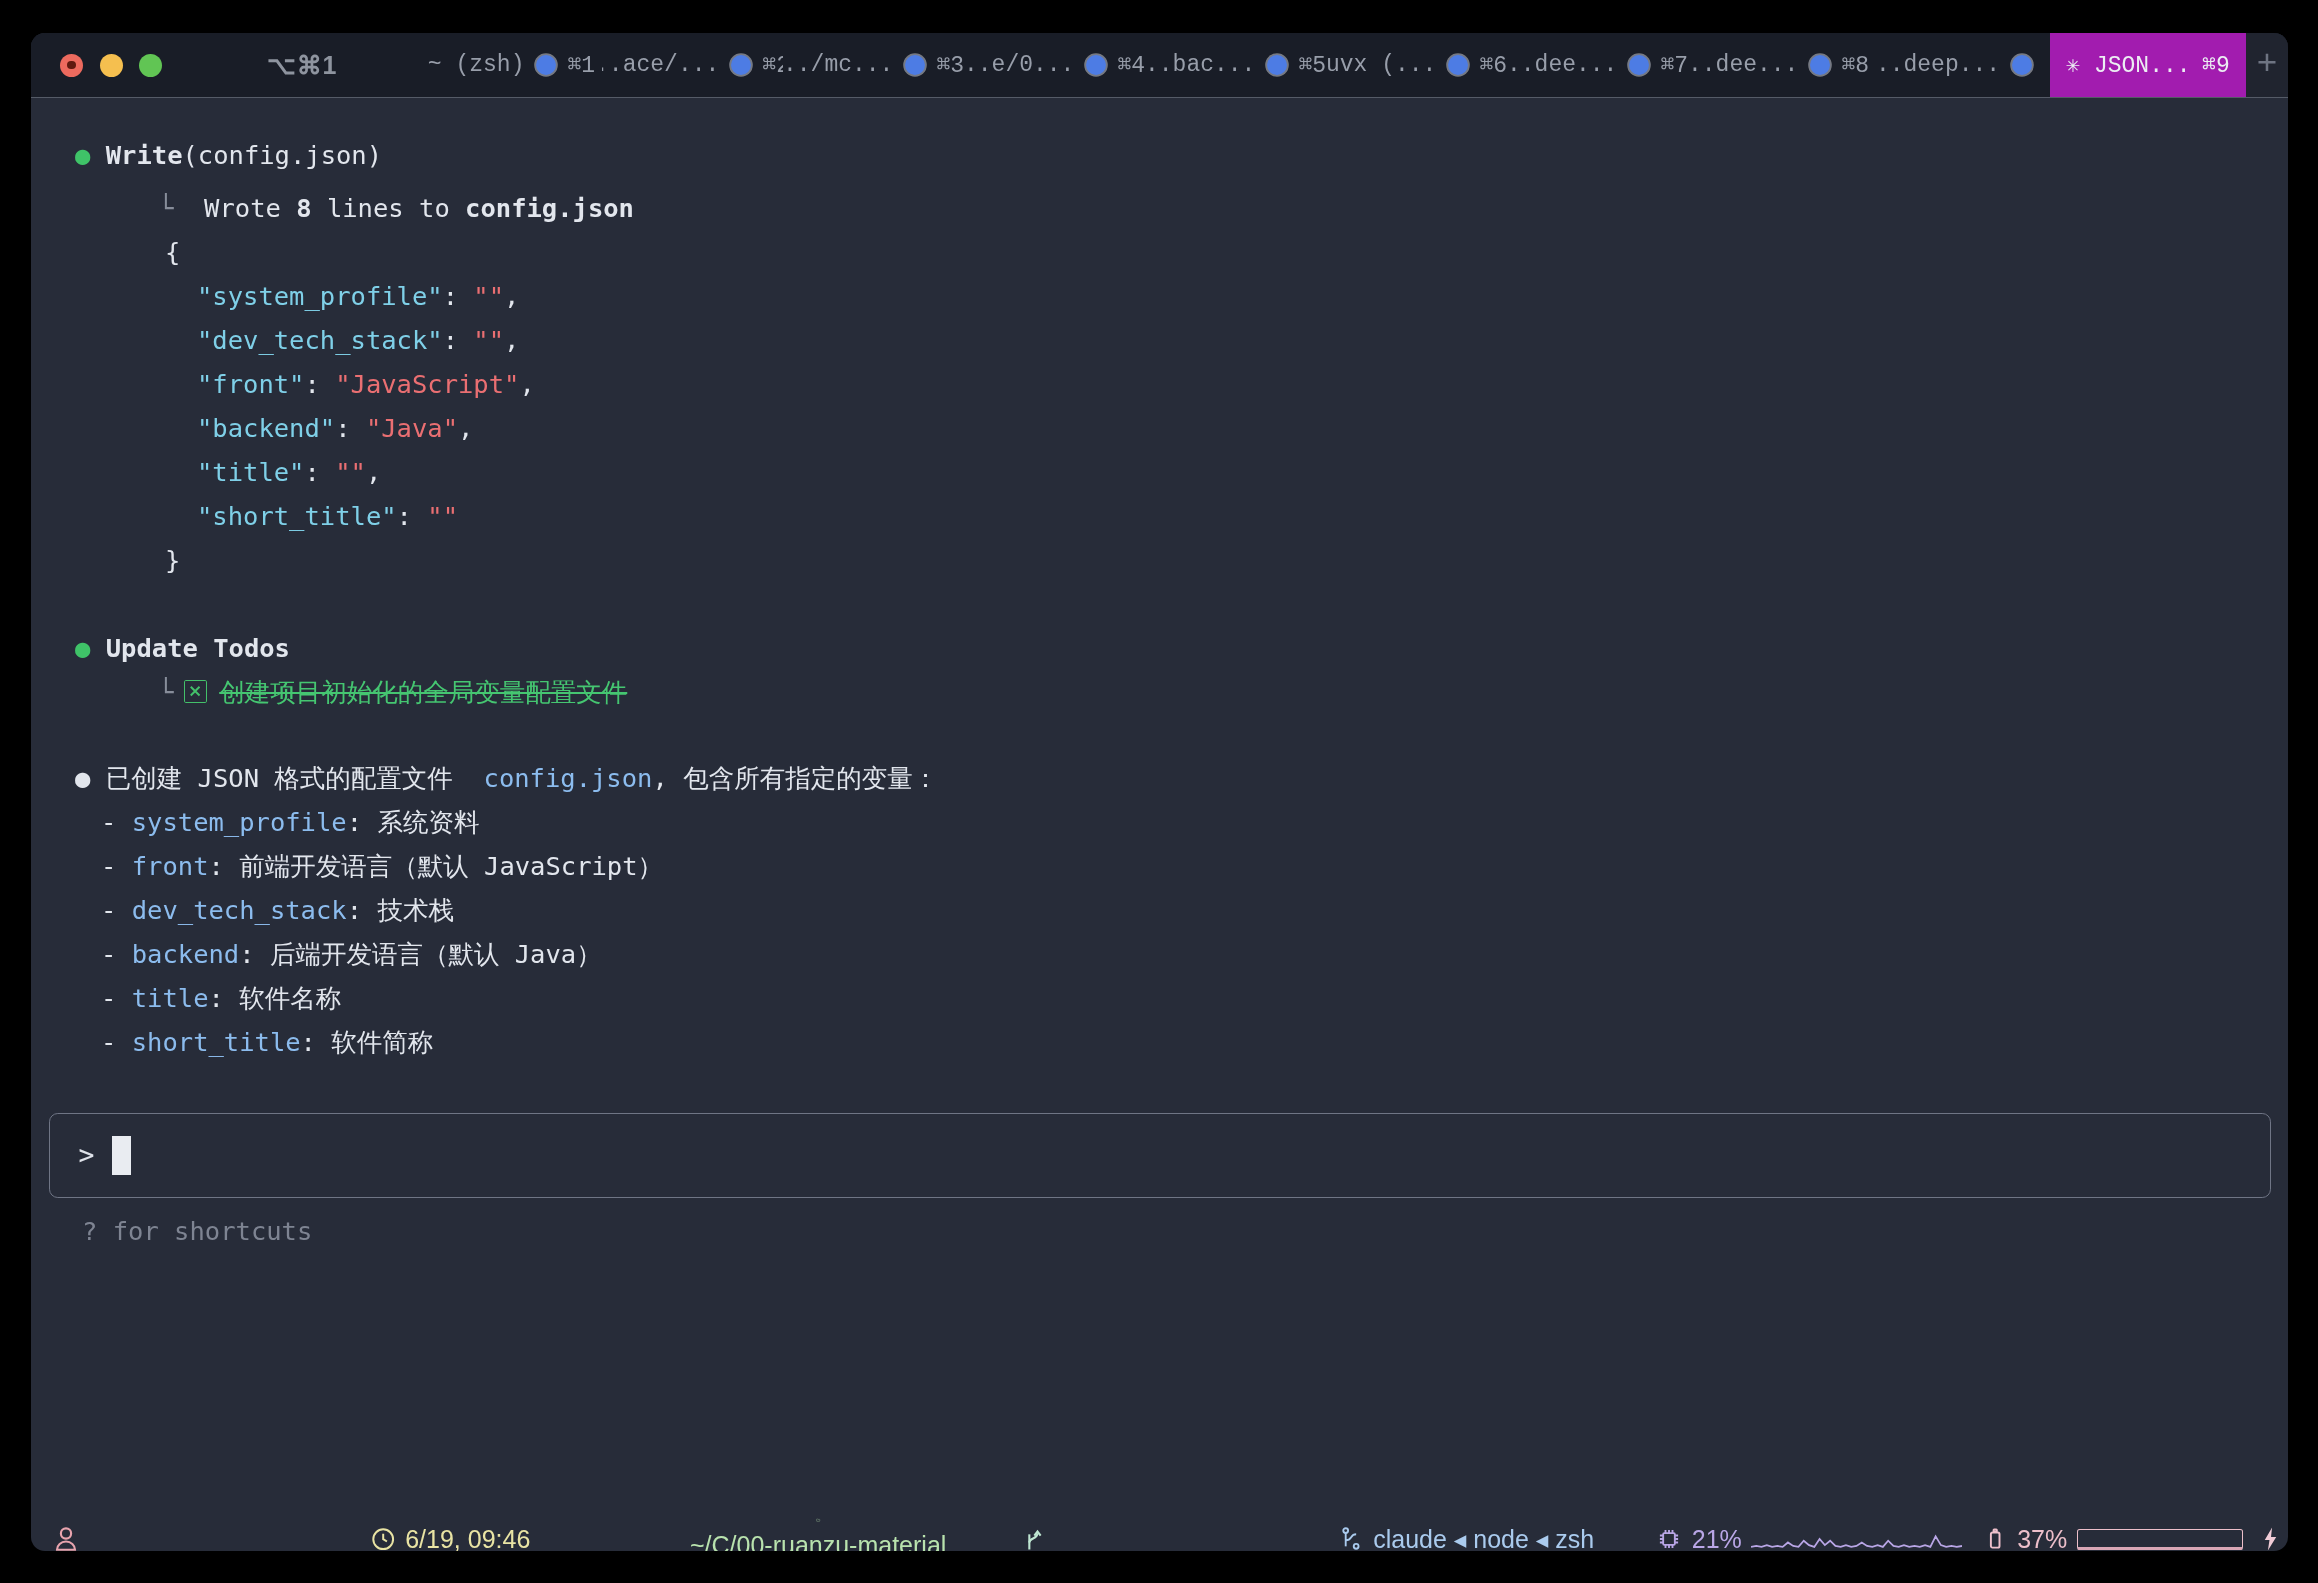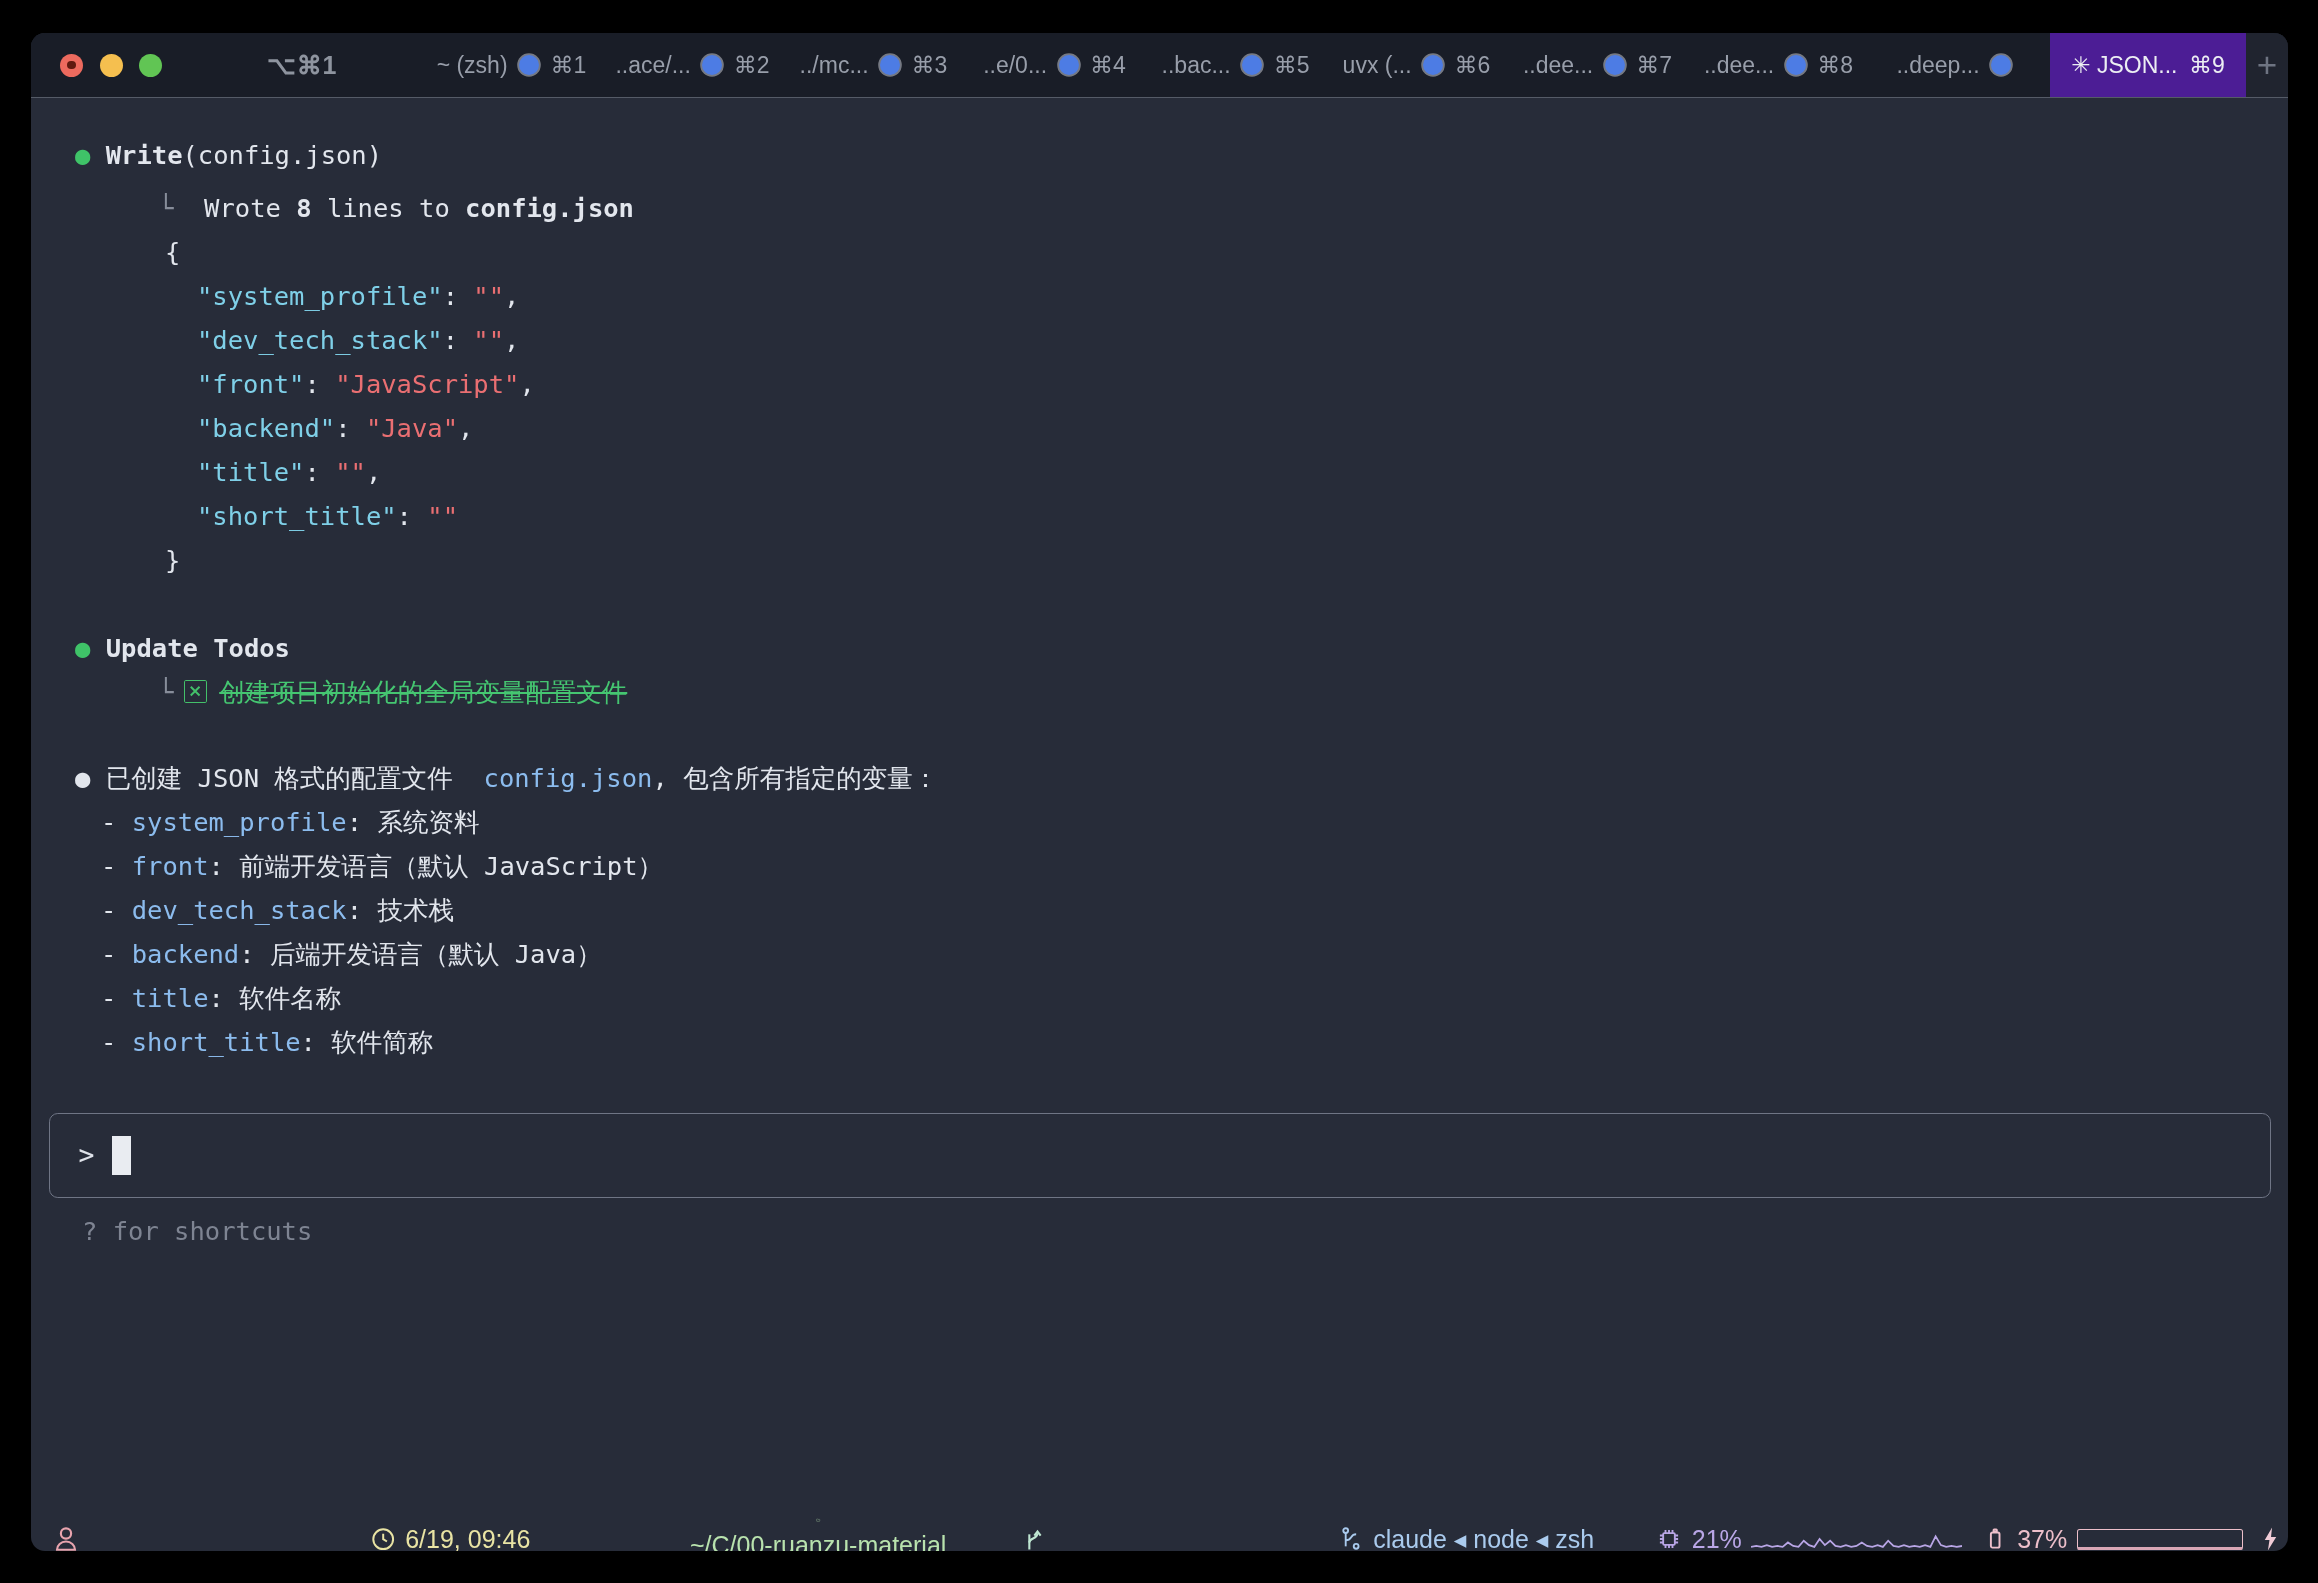--- a/index.html
+++ b/index.html
@@ -27,7 +27,7 @@
   .light.green { background:#61c554; }
   .light.red .red-dot { position:absolute; left:7px; top:7px; width:8.8px; height:8.8px; border-radius:50%; background:#5f1a10; }
   .win-shortcut { flex:0 0 154px; display:flex; align-items:center; color:#8e949f; font-size:25px; font-weight:bold; letter-spacing:0.9px; }
-  .tabs { flex:1; display:flex; }
+  .tabs { flex:1; display:flex;font-family:Liberation Mono, monospace; }
   .tab { flex:1; display:flex; align-items:center; justify-content:center; gap:11.5px; color:#989eaa; font-size:23px; white-space:nowrap; overflow:hidden; }
   .tab .activity-dot { width:20px; height:20px; border-radius:50%; background:#4d7ce4; box-shadow:0 0 0 1.8px rgba(230,235,245,.45); flex:0 0 20px; }
   .tab.active { flex:0 0 196px; background:#4c1d95; color:#eceef3; }

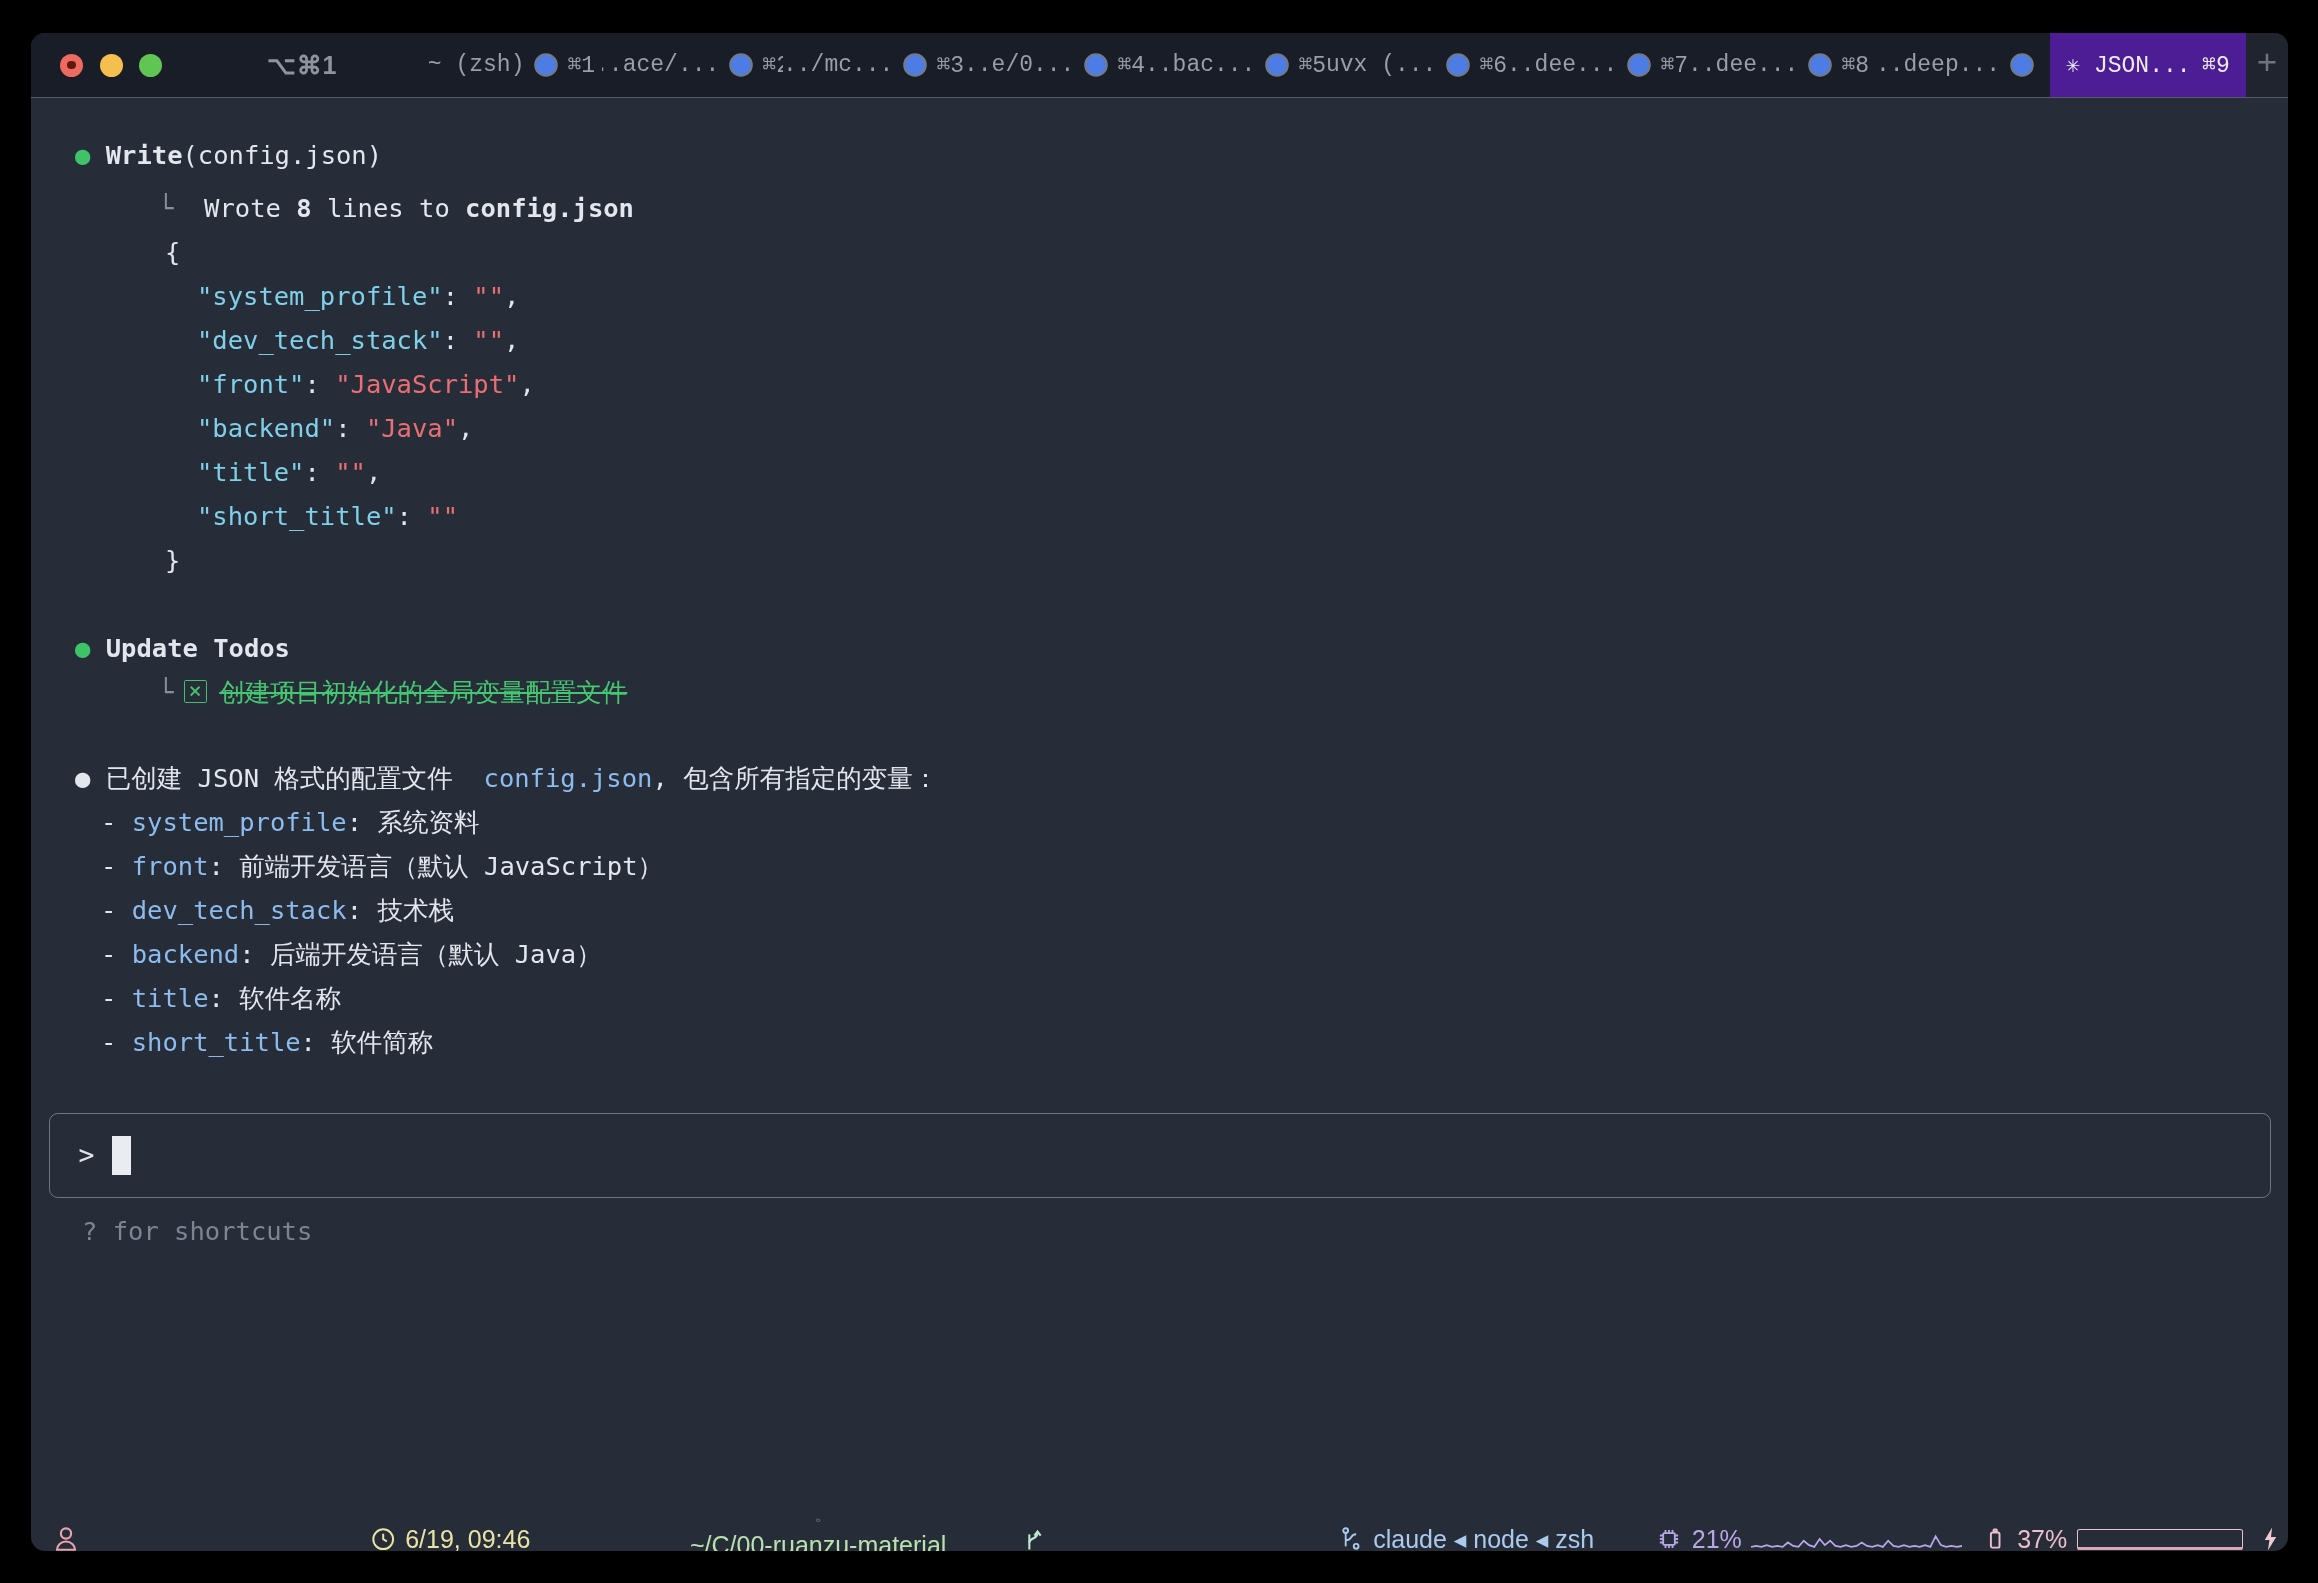--- a/index.html
+++ b/index.html
@@ -30,7 +30,7 @@
   .tabs { flex:1; display:flex;font-family:Liberation Mono, monospace; }
   .tab { flex:1; display:flex; align-items:center; justify-content:center; gap:11.5px; color:#989eaa; font-size:23px; white-space:nowrap; overflow:hidden; }
   .tab .activity-dot { width:20px; height:20px; border-radius:50%; background:#4d7ce4; box-shadow:0 0 0 1.8px rgba(230,235,245,.45); flex:0 0 20px; }
-  .tab.active { flex:0 0 196px; background:#4c1d95; color:#eceef3; }
+  .tab.active { flex:0 0 196px; background:#a21caf; color:#eceef3; }
   .newtab-cell { flex:0 0 42px; background:#20242f; display:flex; align-items:center; justify-content:center; color:#6e7482; font-size:35px; font-weight:300; }
 
   

